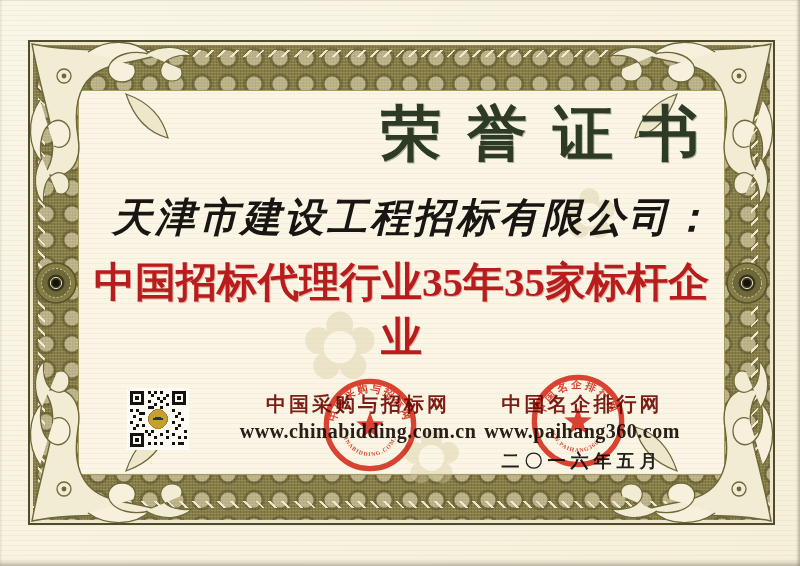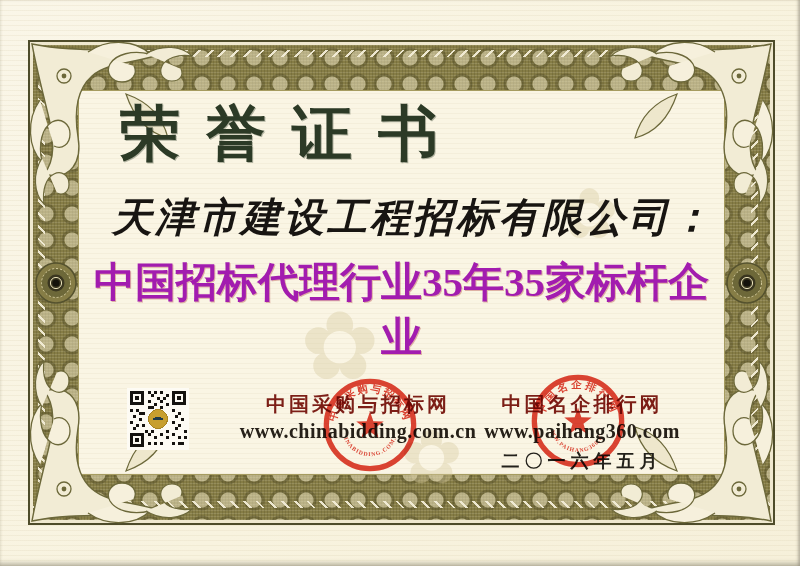--- a/index.html
+++ b/index.html
@@ -54,8 +54,8 @@
   }
   
   .title{
-    position:absolute;left:94px;top:94px;width:647px;z-index:4;
-    text-align:left;font-size:60px;font-weight:bold;color:#2c3a26;
+    position:absolute;left:78px;top:94px;width:647px;z-index:4;
+    text-align:right;font-size:60px;font-weight:bold;color:#2c3a26;
     letter-spacing:26px;padding-left:26px;box-sizing:border-box;
     text-shadow:1px 1px 0 rgba(44,58,38,.35);
   }

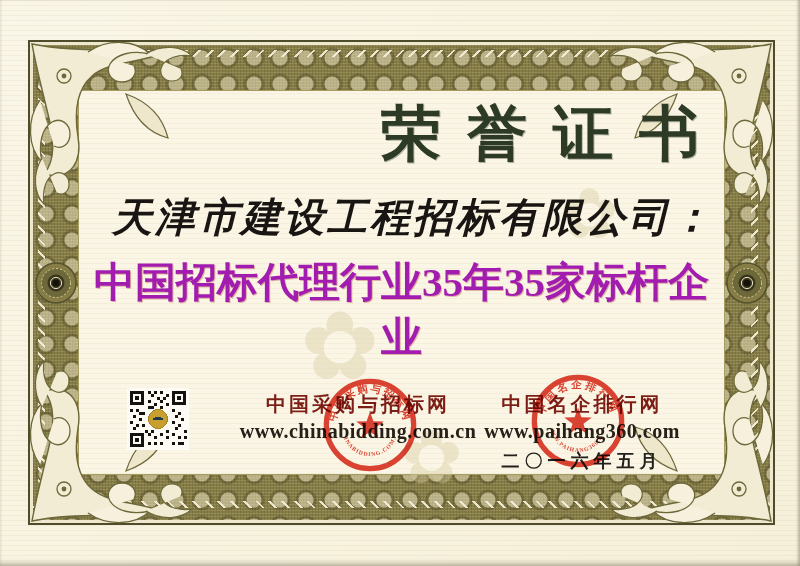--- a/index.html
+++ b/index.html
@@ -66,7 +66,7 @@
   }
   .award{
     position:absolute;left:78px;top:255px;width:647px;z-index:4;
-    text-align:center;font-size:41px;font-weight:bold;color:#a21caf;
+    text-align:center;font-size:41px;font-weight:bold;color:#b91c1c;
     letter-spacing:0px;text-shadow:1px 1px 0 rgba(160,20,15,.3);
   }
   .footer-block{position:absolute;top:391px;z-index:4;text-align:center;}

